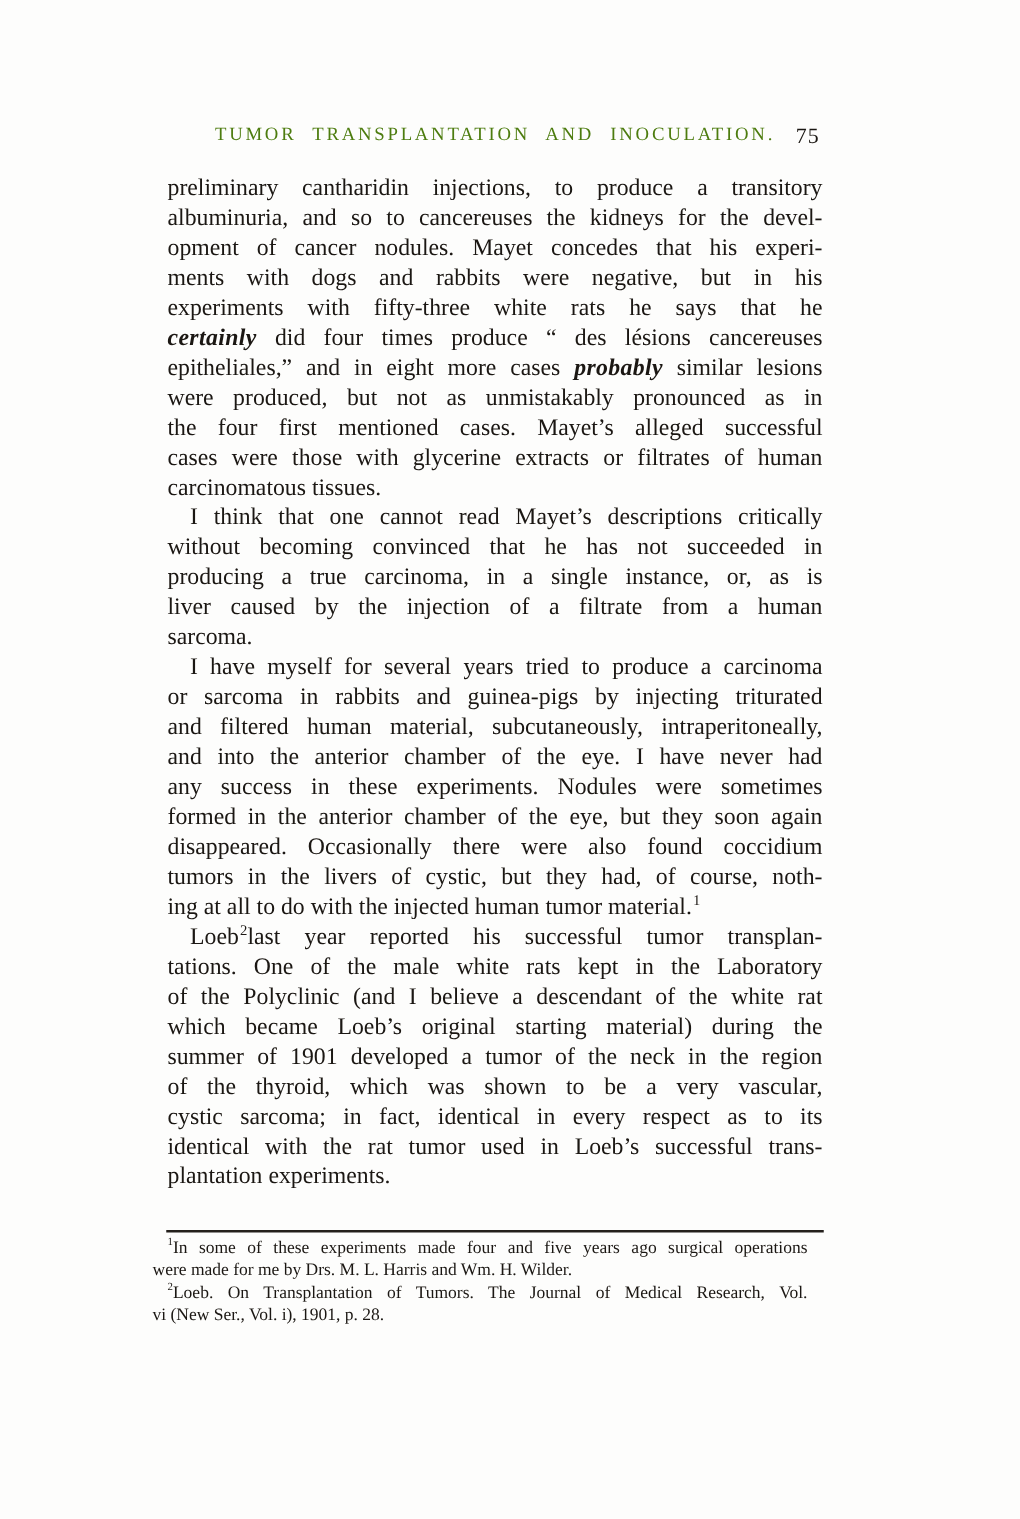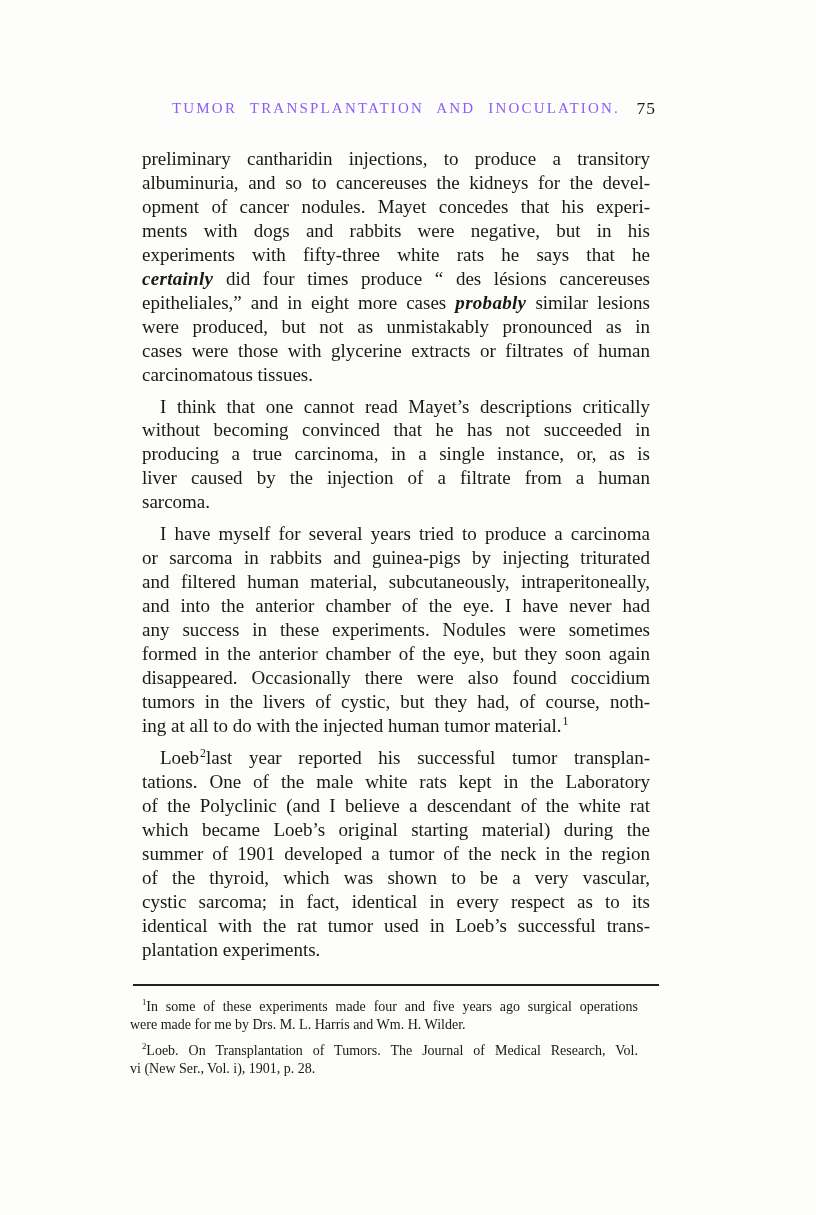--- a/index.html
+++ b/index.html
@@ -29,7 +29,7 @@
     font-size: 15px;
     letter-spacing: 2.2px;
     word-spacing: 7px;
-    color: #8b5cf6;
+    color: #4d7c0f;
   }
   .page-number {
     position: absolute;

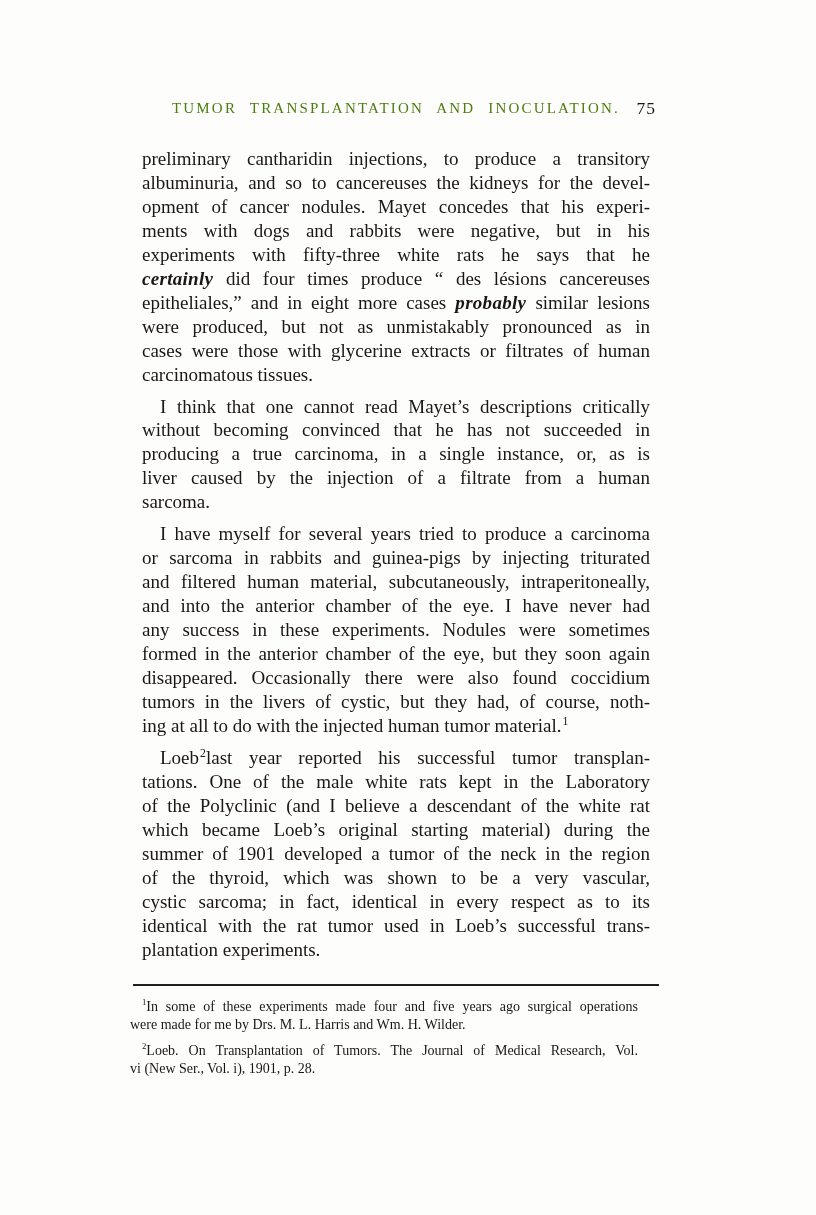--- a/index.html
+++ b/index.html
@@ -46,7 +46,7 @@
     font-size: 19px;
     line-height: 23.95px;
   }
-  .paragraph { margin: 8px; }
+  .paragraph { margin: 0; }
   .line {
     text-align: justify;
     text-align-last: justify;

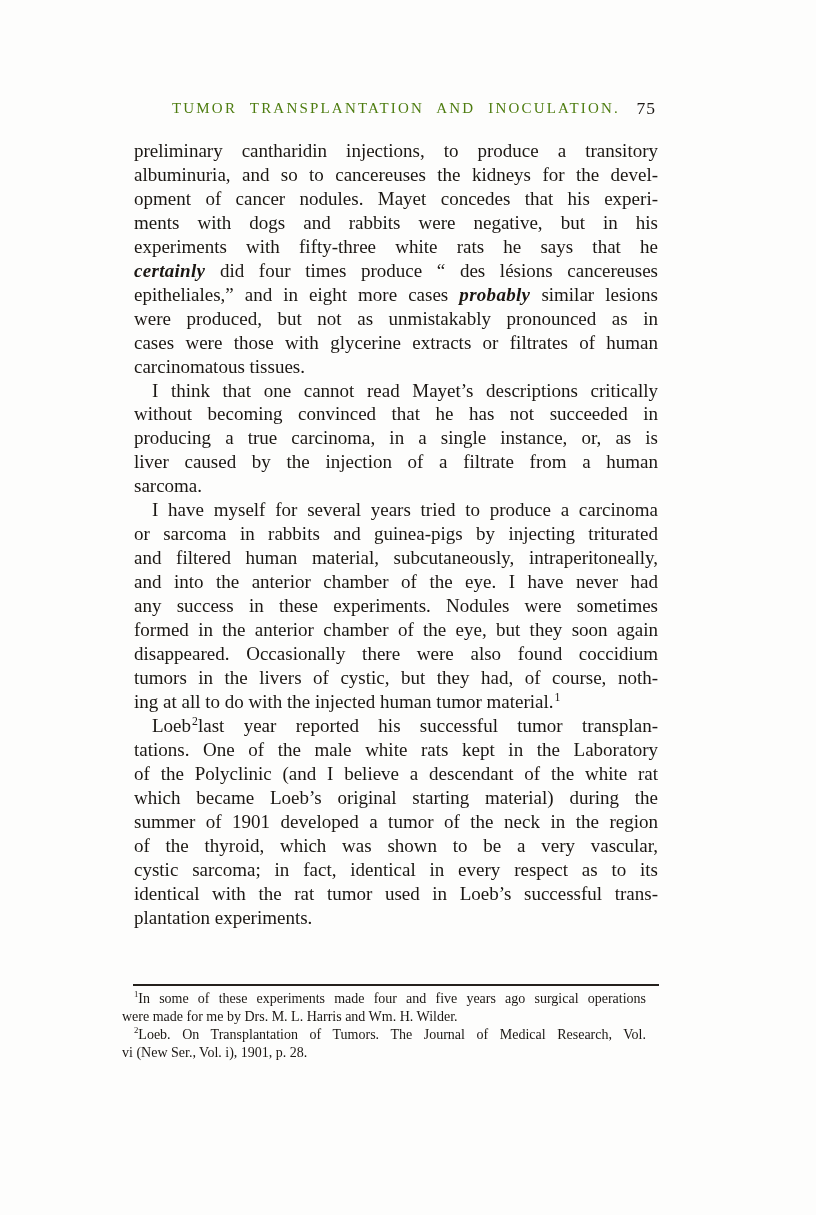--- a/index.html
+++ b/index.html
@@ -109,6 +109,7 @@
         <div class="line"><em>certainly</em> did four times produce “ des lésions cancereuses</div>
         <div class="line">epitheliales,” and in eight more cases <em>probably</em> similar lesions</div>
         <div class="line">were produced, but not as unmistakably pronounced as in</div>
+        <div class="line">the four first mentioned cases. Mayet’s alleged successful</div>
         <div class="line">cases were those with glycerine extracts or filtrates of human</div>
         <div class="line last">carcinomatous tissues.</div>
       </div>

